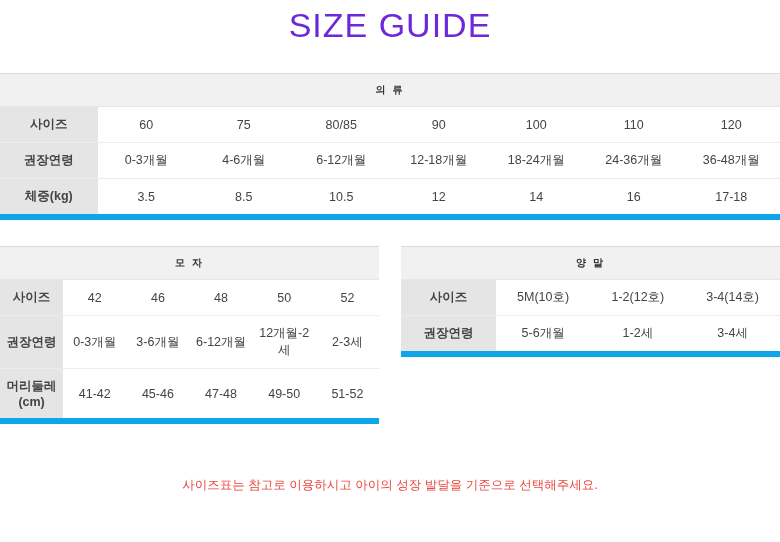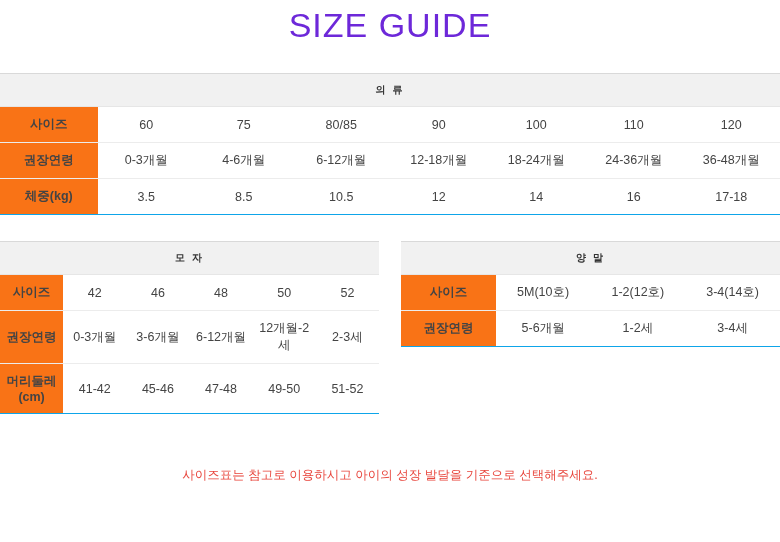--- a/index.html
+++ b/index.html
@@ -60,7 +60,7 @@
   td.rowlabel {
     font-weight: bold;
     color: #333;
-    background: #f97316;
+    background: #e5e5e5;
     font-size: 12.5px;
   }
   .two-col {

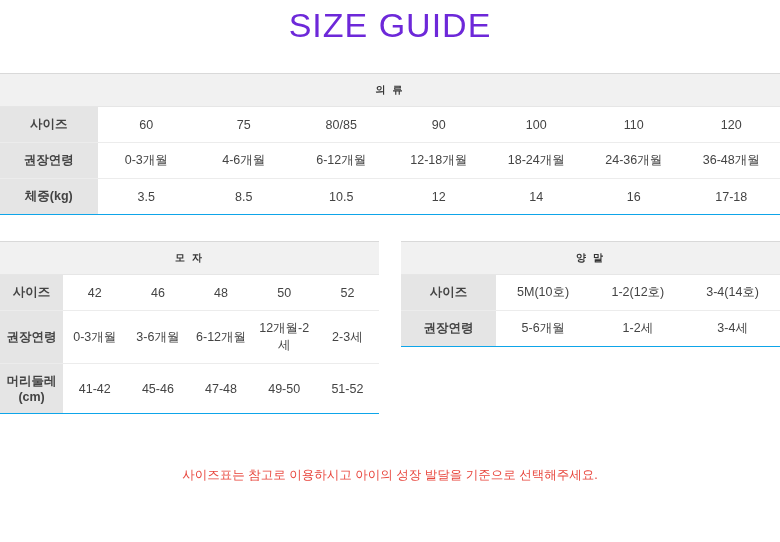--- a/index.html
+++ b/index.html
@@ -55,7 +55,7 @@
     color: #444;
   }
   .tbl-wrap table tr:last-child td {
-    border-bottom: 1px solid #0ea5e9;
+    border-bottom: 6px solid #0ea5e9;
   }
   td.rowlabel {
     font-weight: bold;

